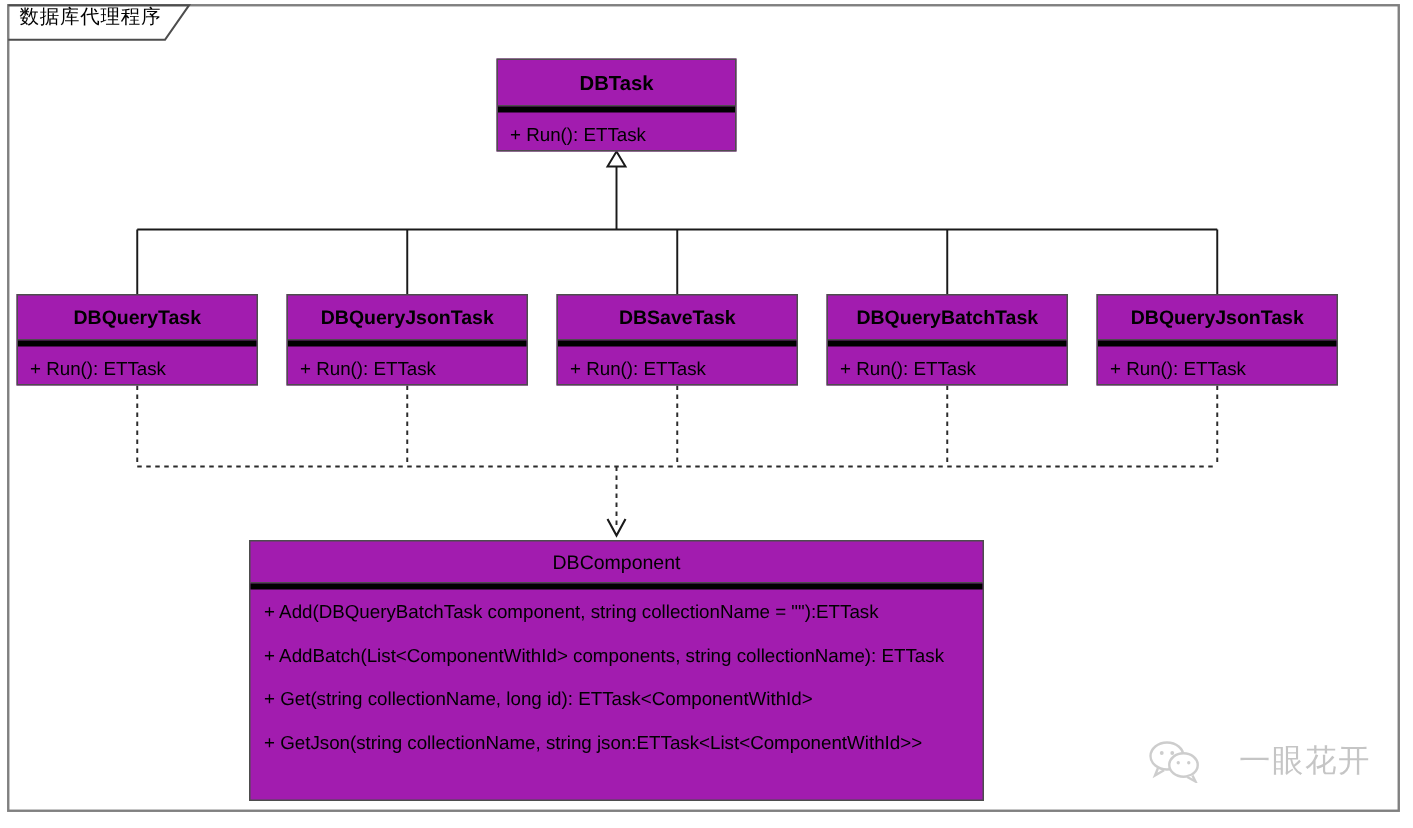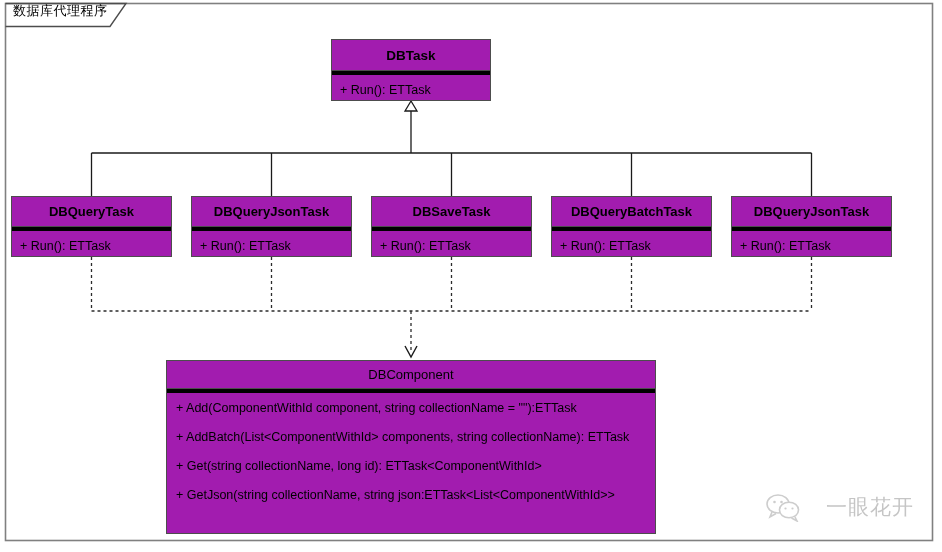--- a/index.html
+++ b/index.html
@@ -204,7 +204,7 @@
   <div class="uml-class" id="cls-dbcomponent">
     <div class="uml-name">DBComponent</div>
     <div class="uml-members">
-      <div class="uml-member">+ Add(ComponentWithId component, string collectionName = ""):ETTask</div>
+      <div class="uml-member">+ Add(DBQueryBatchTask component, string collectionName = ""):ETTask</div>
       <div class="uml-member">+ AddBatch(List&lt;ComponentWithId&gt; components, string collectionName): ETTask</div>
       <div class="uml-member">+ Get(string collectionName, long id): ETTask&lt;ComponentWithId&gt;</div>
       <div class="uml-member">+ GetJson(string collectionName, string json:ETTask&lt;List&lt;ComponentWithId&gt;&gt;</div>

